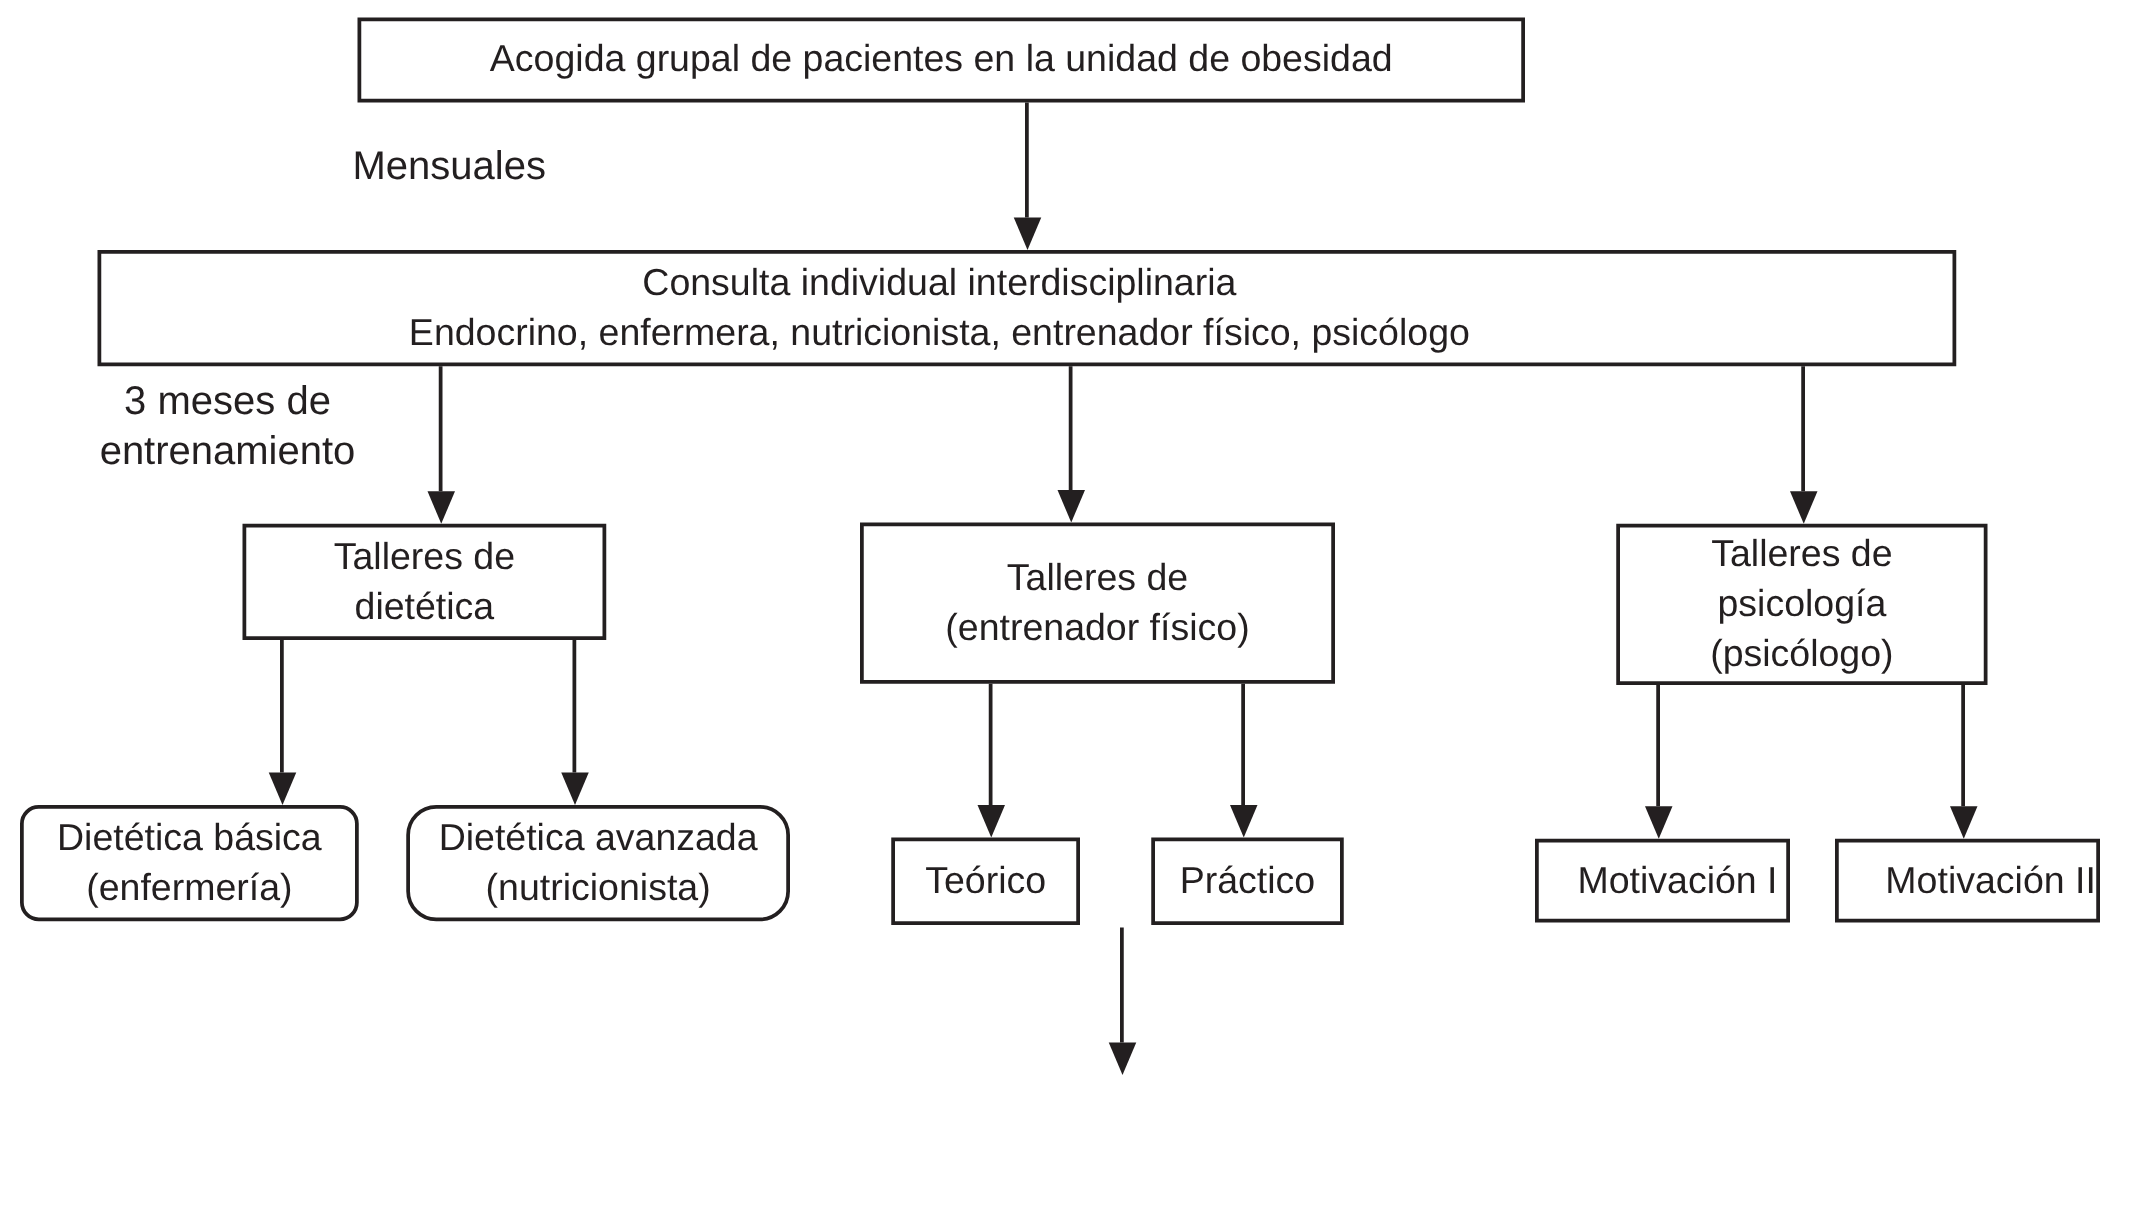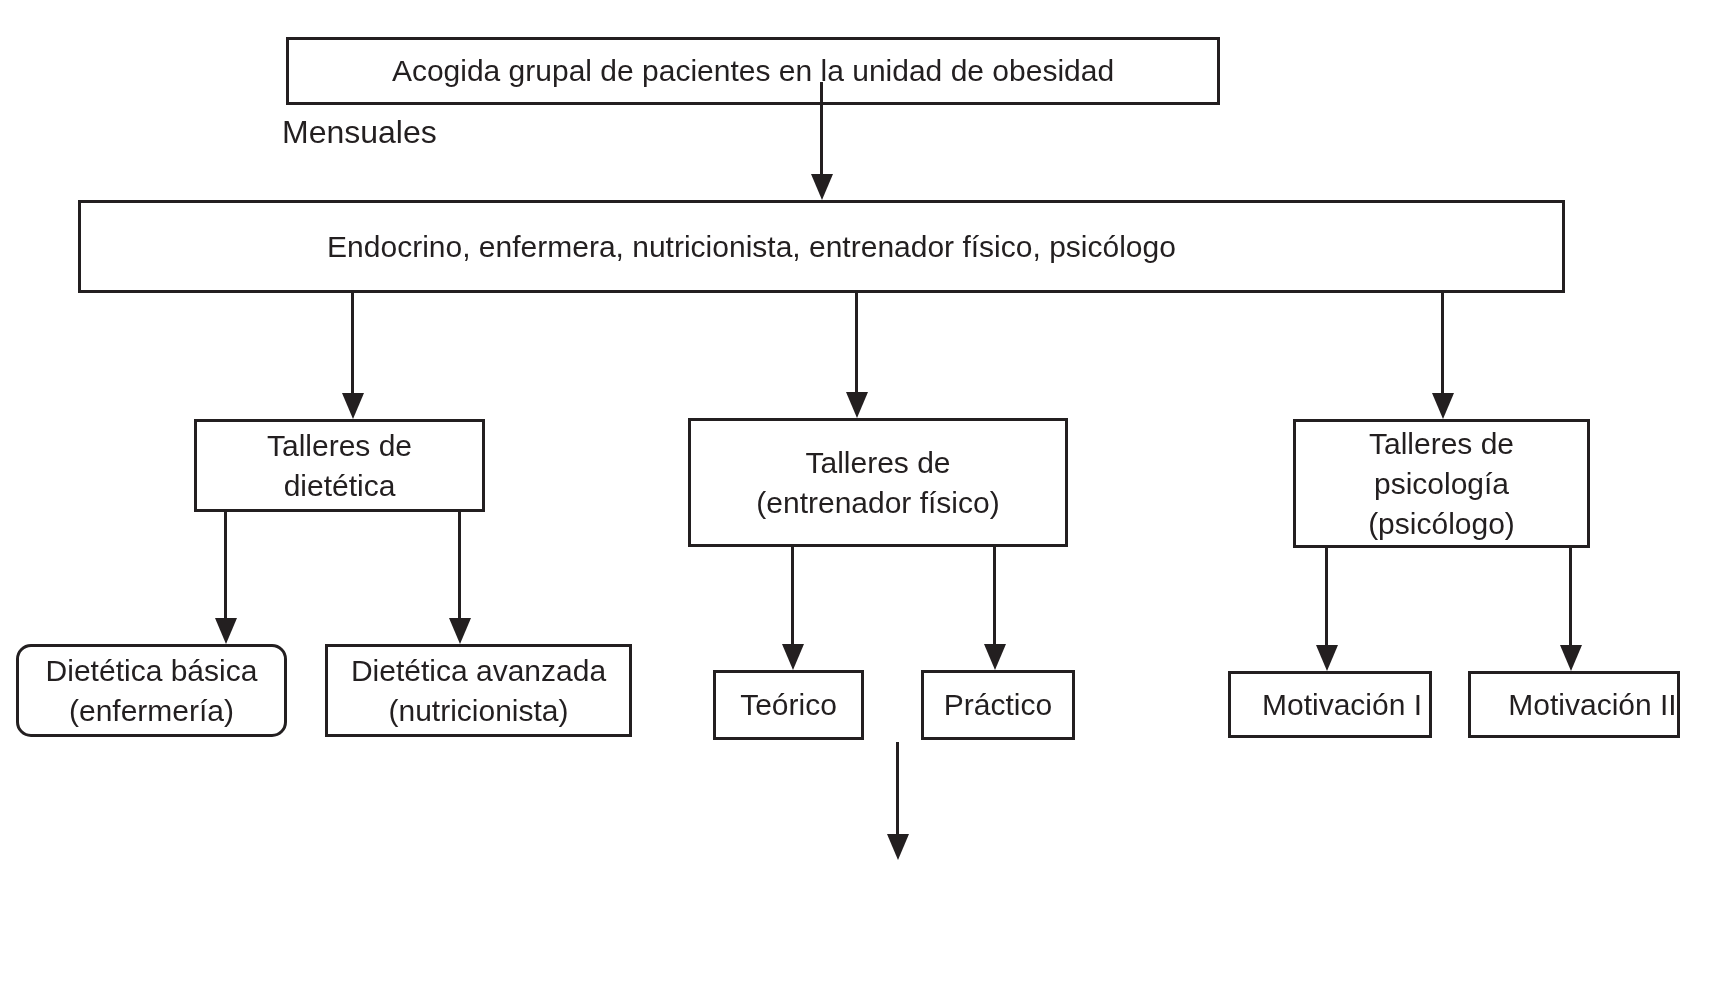--- a/index.html
+++ b/index.html
@@ -55,7 +55,7 @@
 
 <div id="canvas">
 
-  <div class="node" style="left:286px;top:14px;width:934px;height:68px;margin-top:23px;">
+  <div class="node" style="left:286px;top:14px;width:934px;height:68px;">
     <span class="l">Acogida grupal de pacientes en la unidad de obesidad</span>
   </div>
 

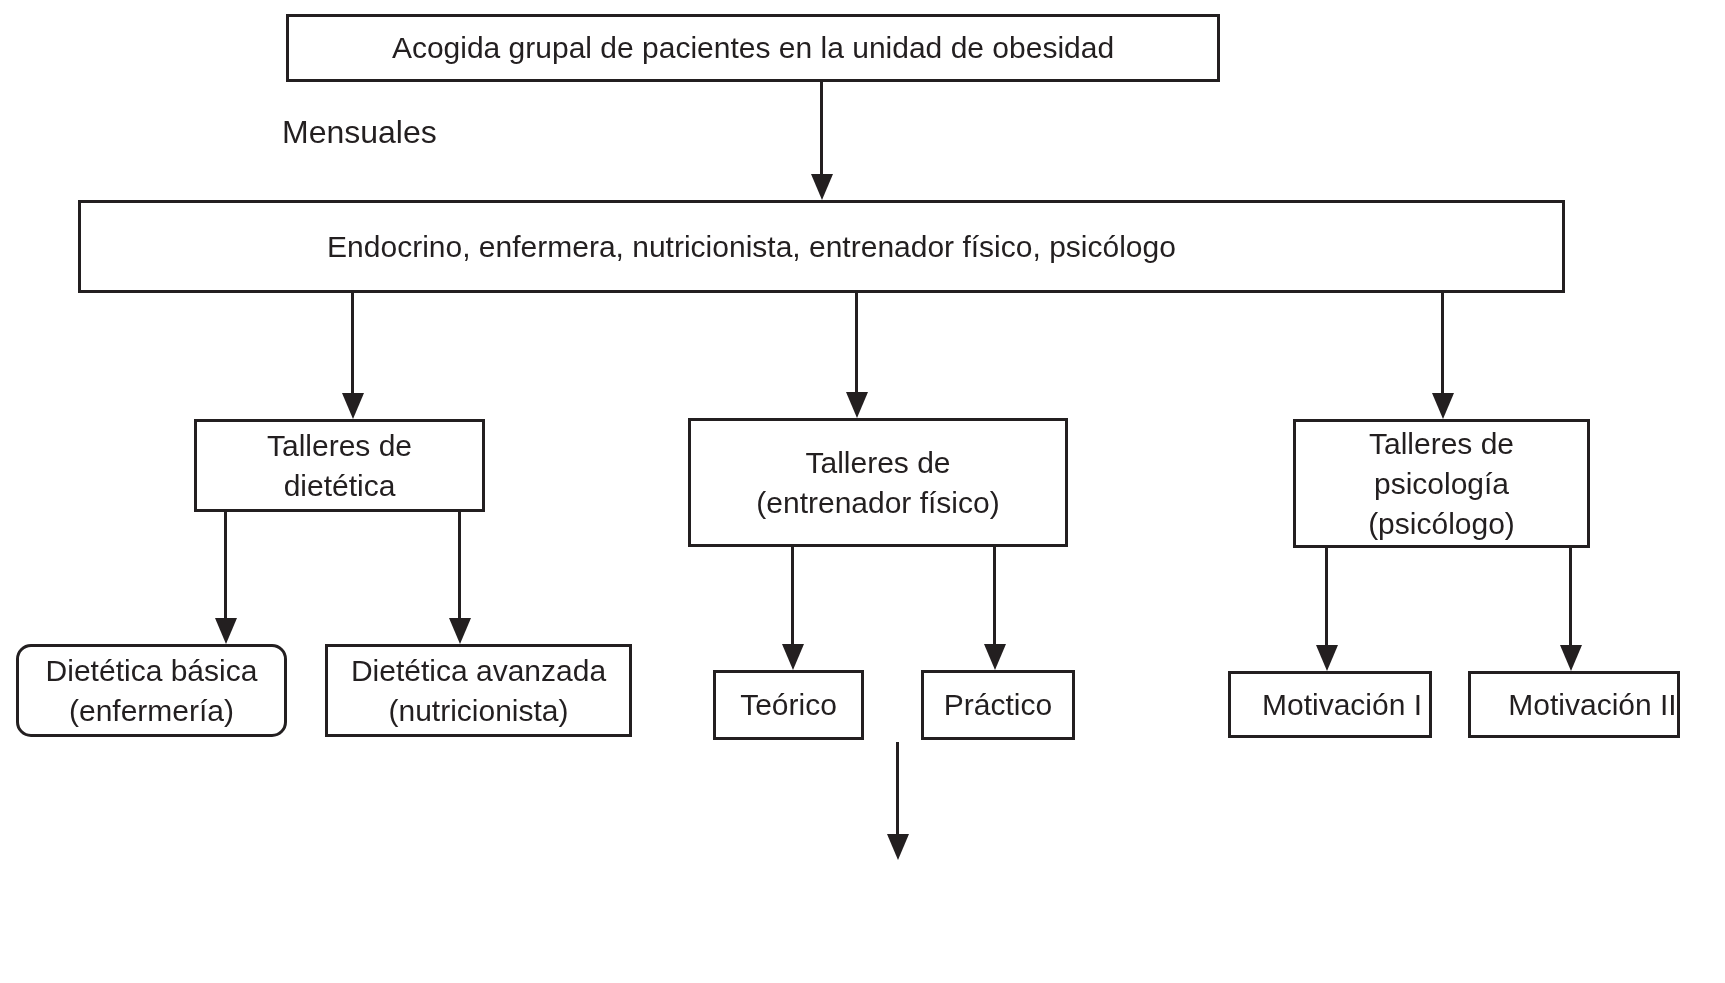--- a/index.html
+++ b/index.html
@@ -65,6 +65,7 @@
   <div class="ah" style="left:811px;top:174px;"></div>
 
   <div class="node" style="left:78px;top:200px;width:1487px;height:93px;padding-right:140px;">
+    <span class="l">Consulta individual interdisciplinaria</span>
     <span class="l">Endocrino, enfermera, nutricionista, entrenador físico, psicólogo</span>
   </div>
 

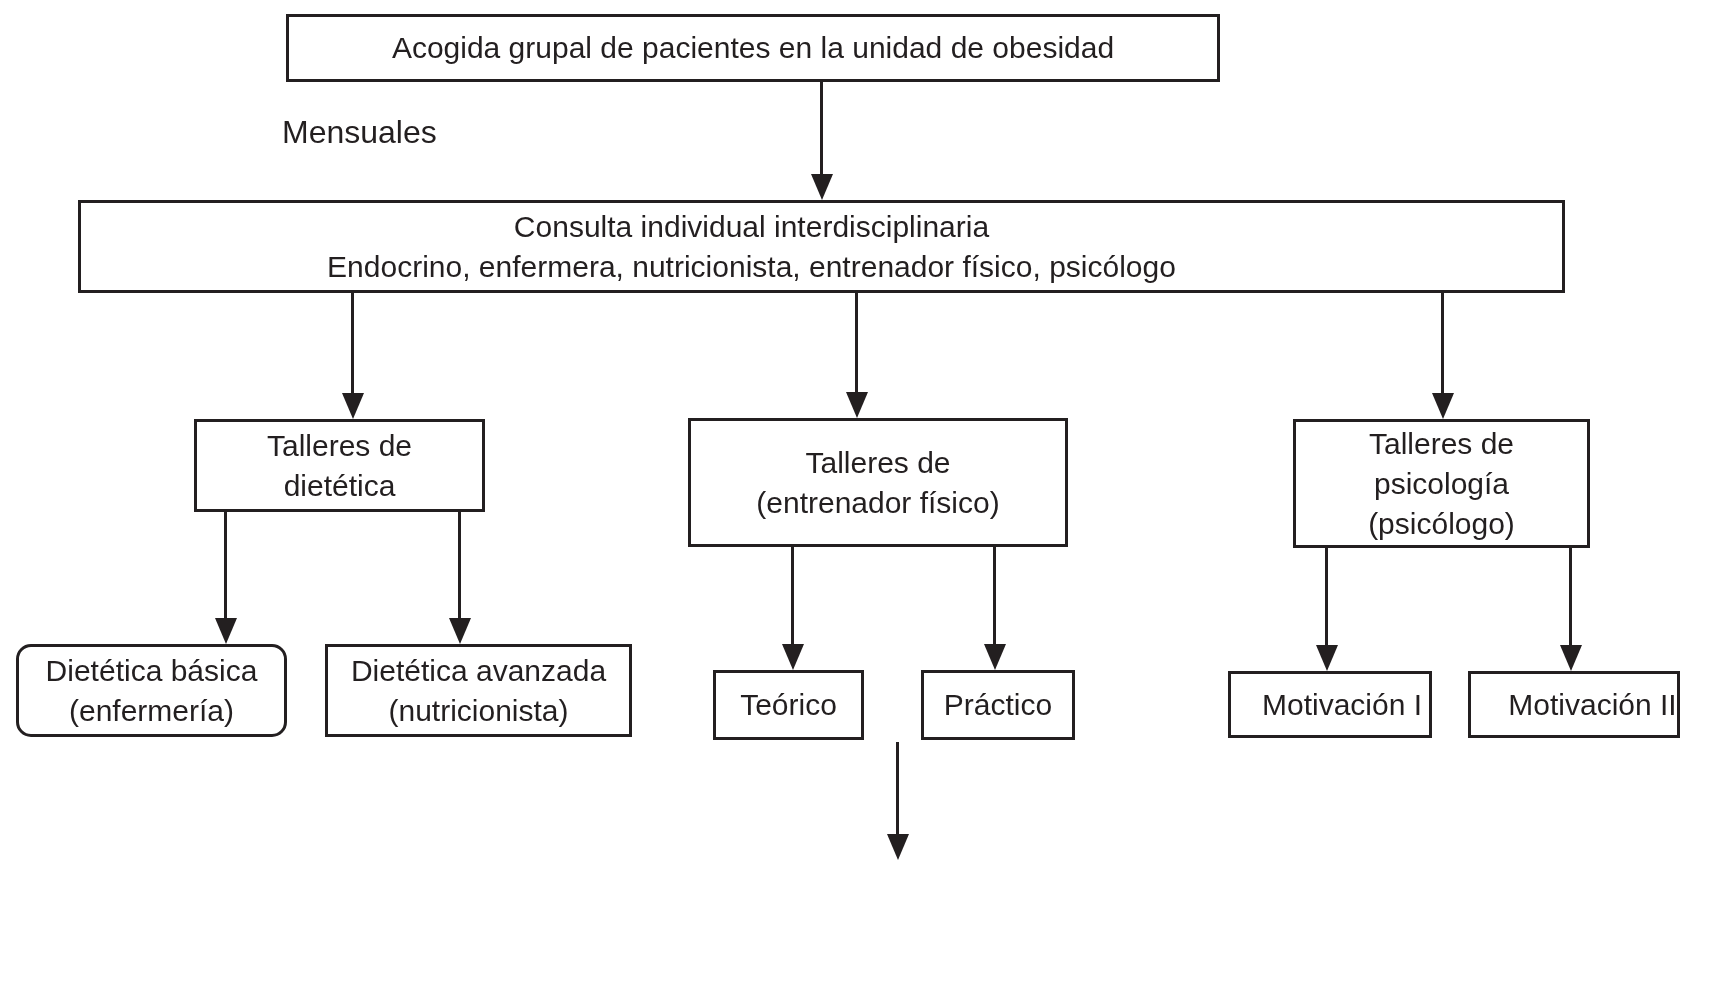--- a/index.html
+++ b/index.html
@@ -69,6 +69,10 @@
     <span class="l">Endocrino, enfermera, nutricionista, entrenador físico, psicólogo</span>
   </div>
 
+  <div class="flabel center" style="left:76px;top:300px;width:212px;">
+    <span class="l" style="display:block;">3 meses de</span>
+    <span class="l" style="display:block;">entrenamiento</span>
+  </div>
 
   <div class="vl" style="left:351px;top:293px;height:100px;"></div>
   <div class="ah" style="left:342px;top:393px;"></div>

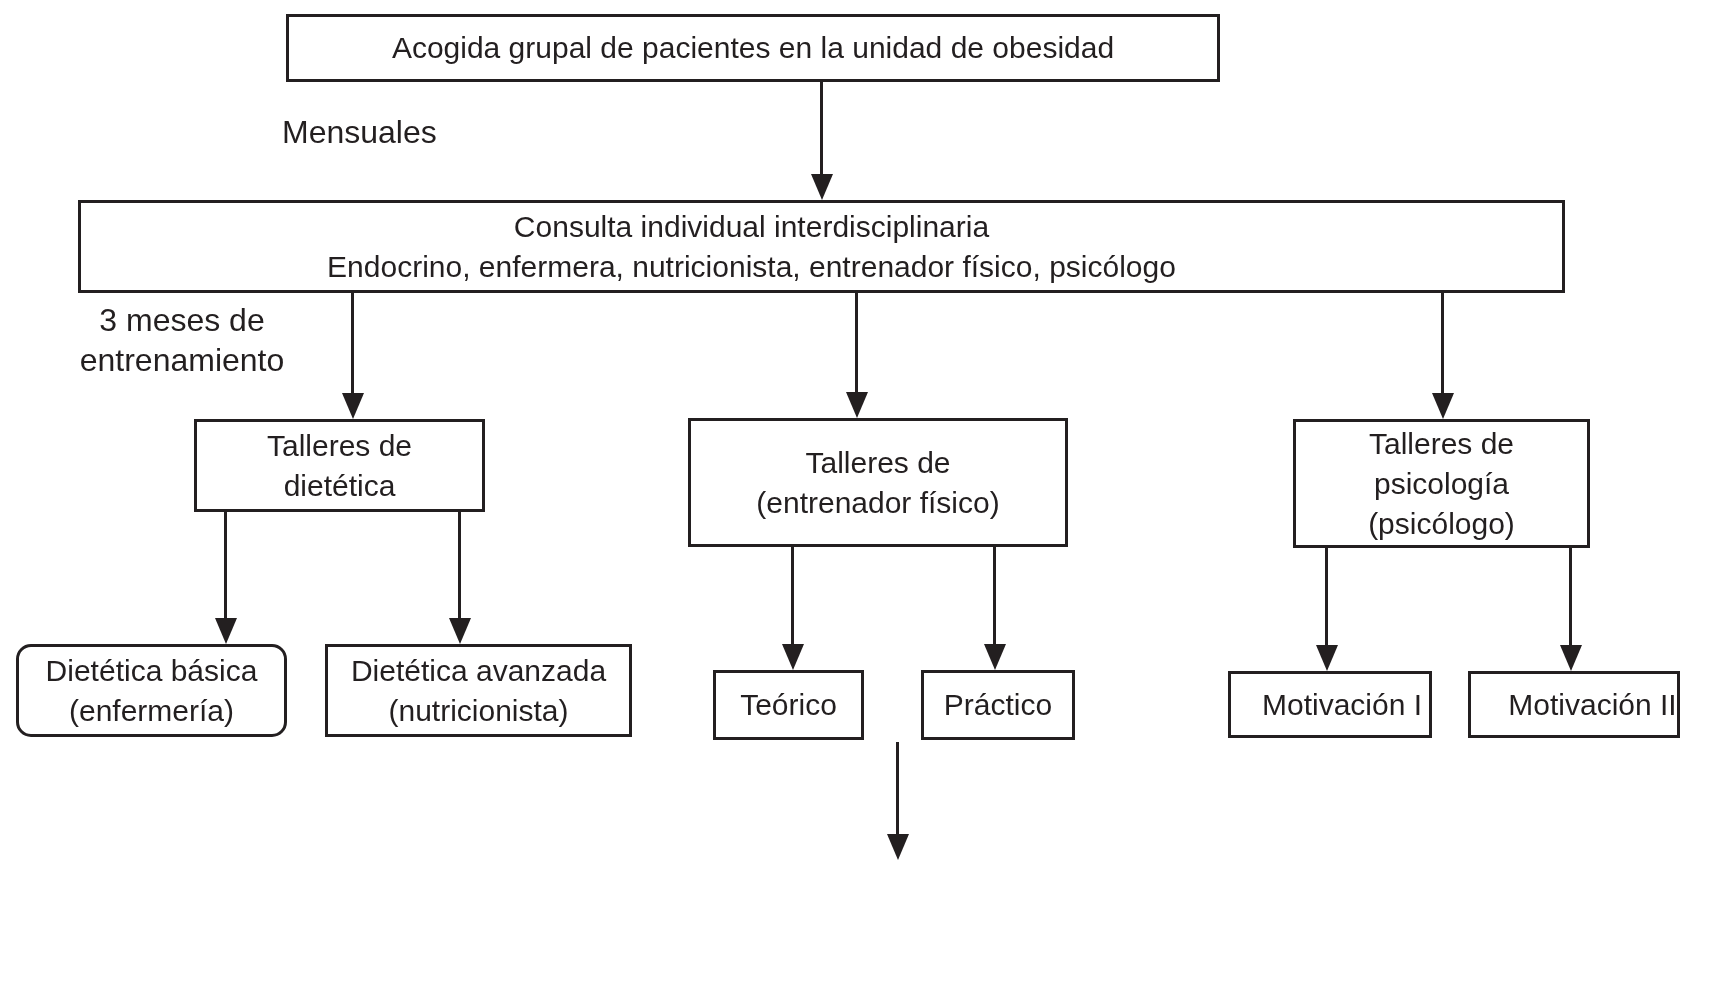--- a/index.html
+++ b/index.html
@@ -122,7 +122,7 @@
     <span class="l">(enfermería)</span>
   </div>
 
-  <div class="node" style="left:325px;top:644px;width:307px;height:93px;">
+  <div class="node" style="left:325px;top:644px;width:307px;height:93px;border-radius:24px;">
     <span class="l">Dietética avanzada</span>
     <span class="l">(nutricionista)</span>
   </div>

